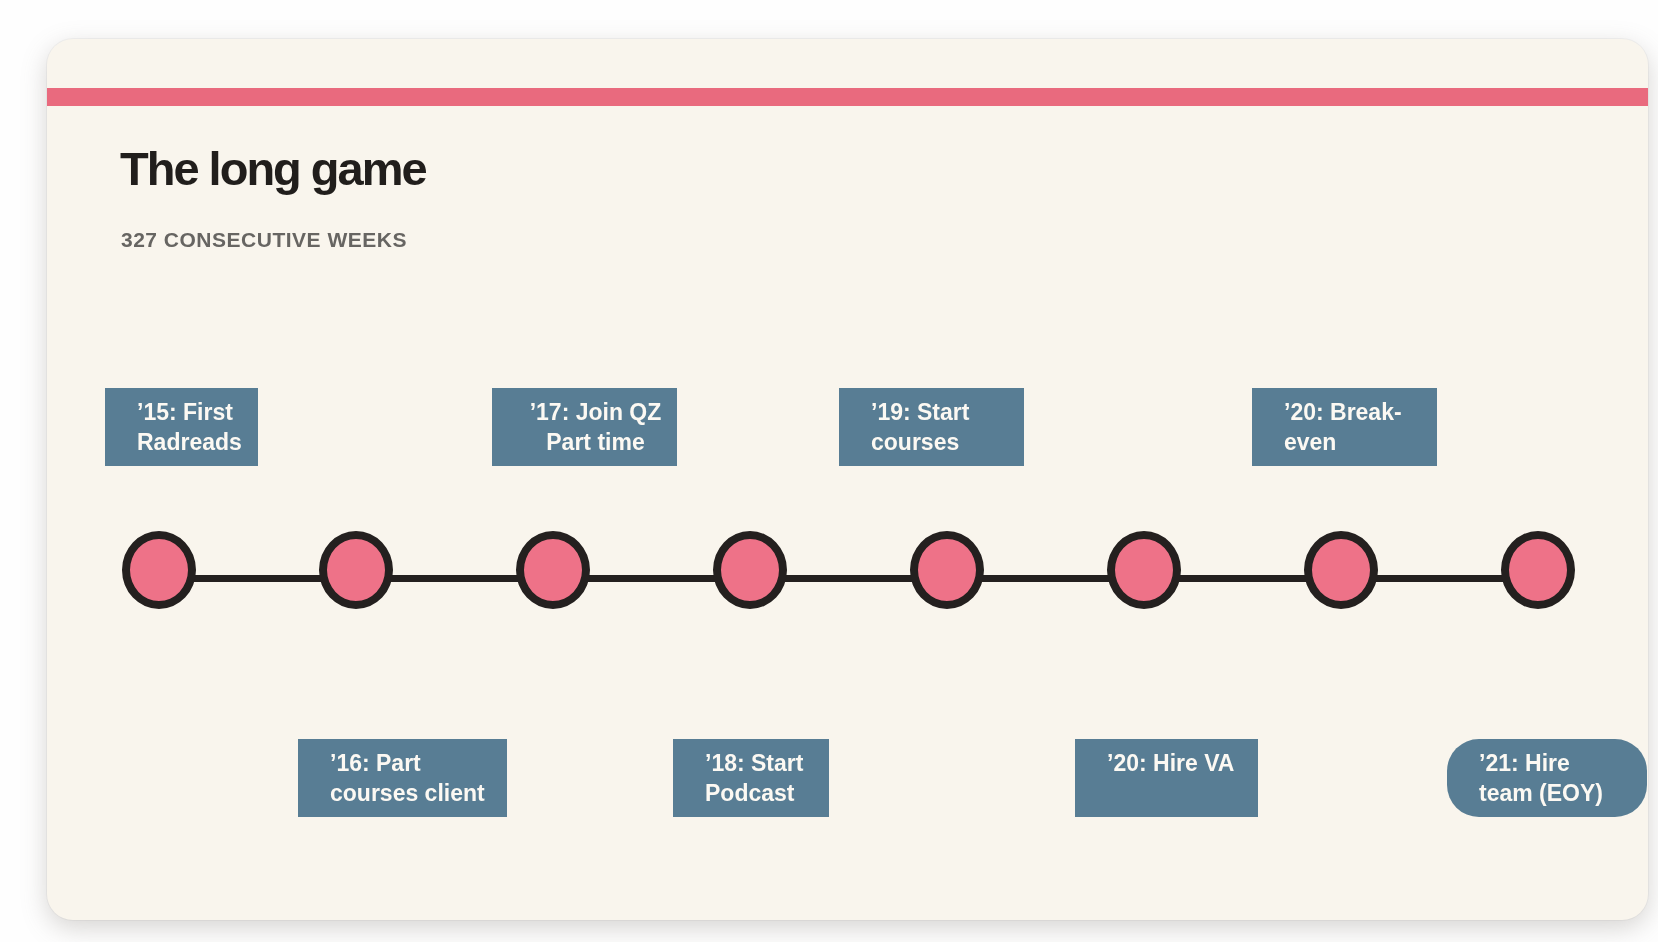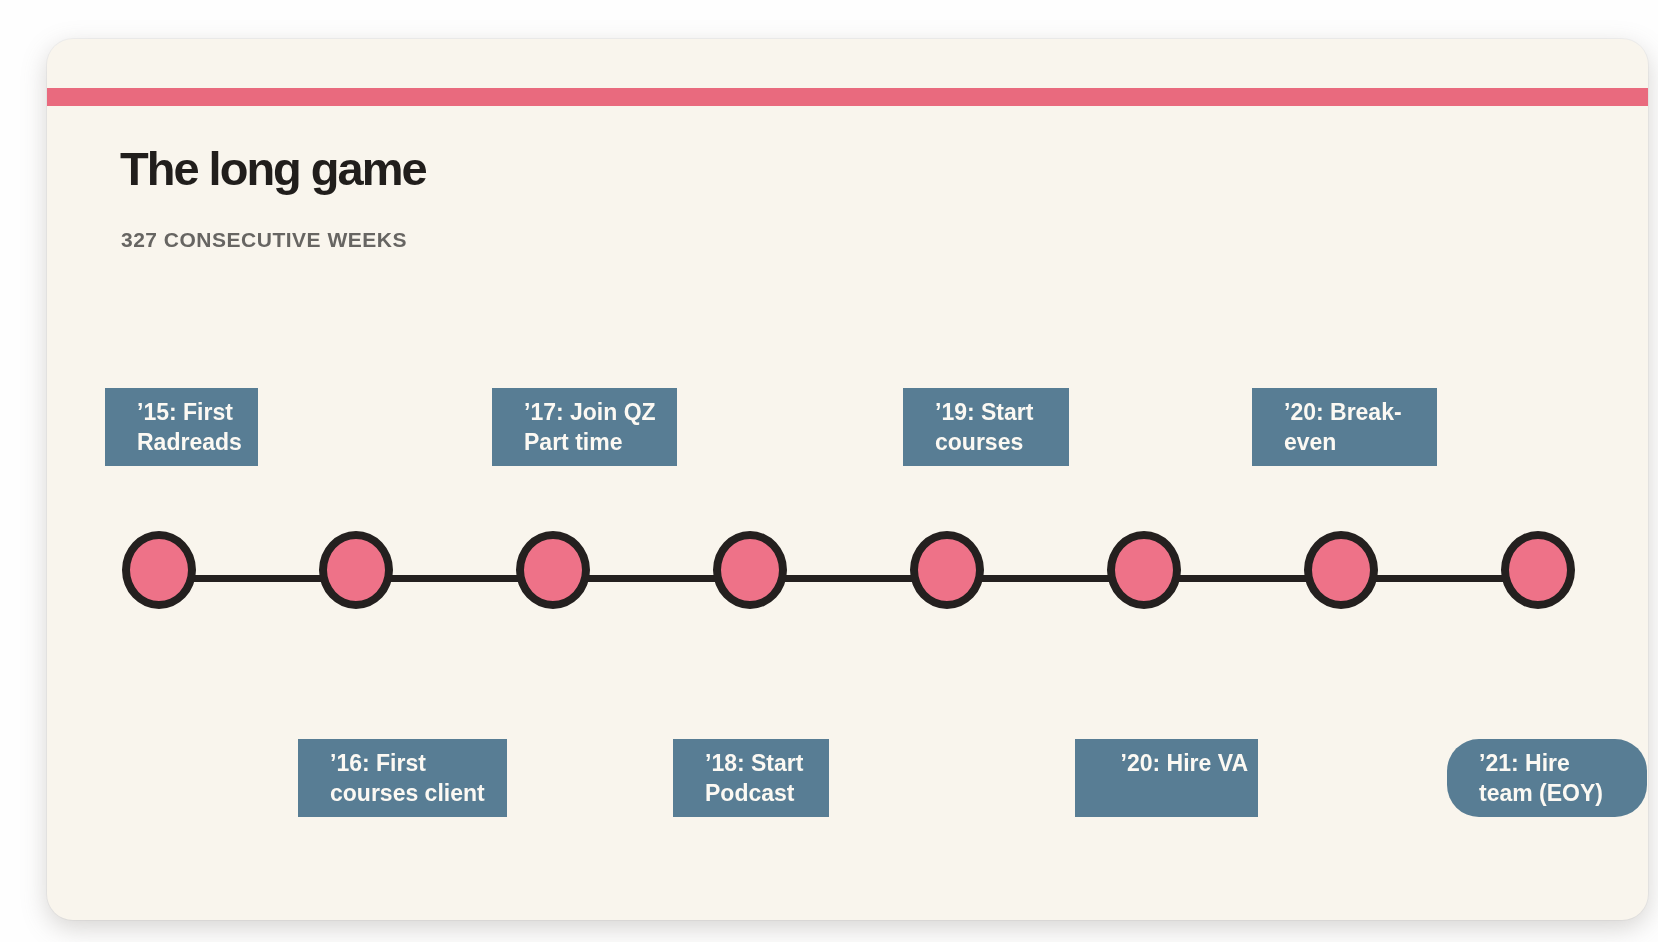--- a/index.html
+++ b/index.html
@@ -98,7 +98,7 @@
           <span class="milestone-line">’16: First</span>
           <span class="milestone-line">courses client</span>
         </div>
-        <div class="milestone" style="left: 445px; width: 185px; top: 349px;">
+        <div class="milestone" style="left: 445px; width: 185px; top: 349px; text-align: center;">
           <span class="milestone-line">’17: Join QZ</span>
           <span class="milestone-line">Part time</span>
         </div>

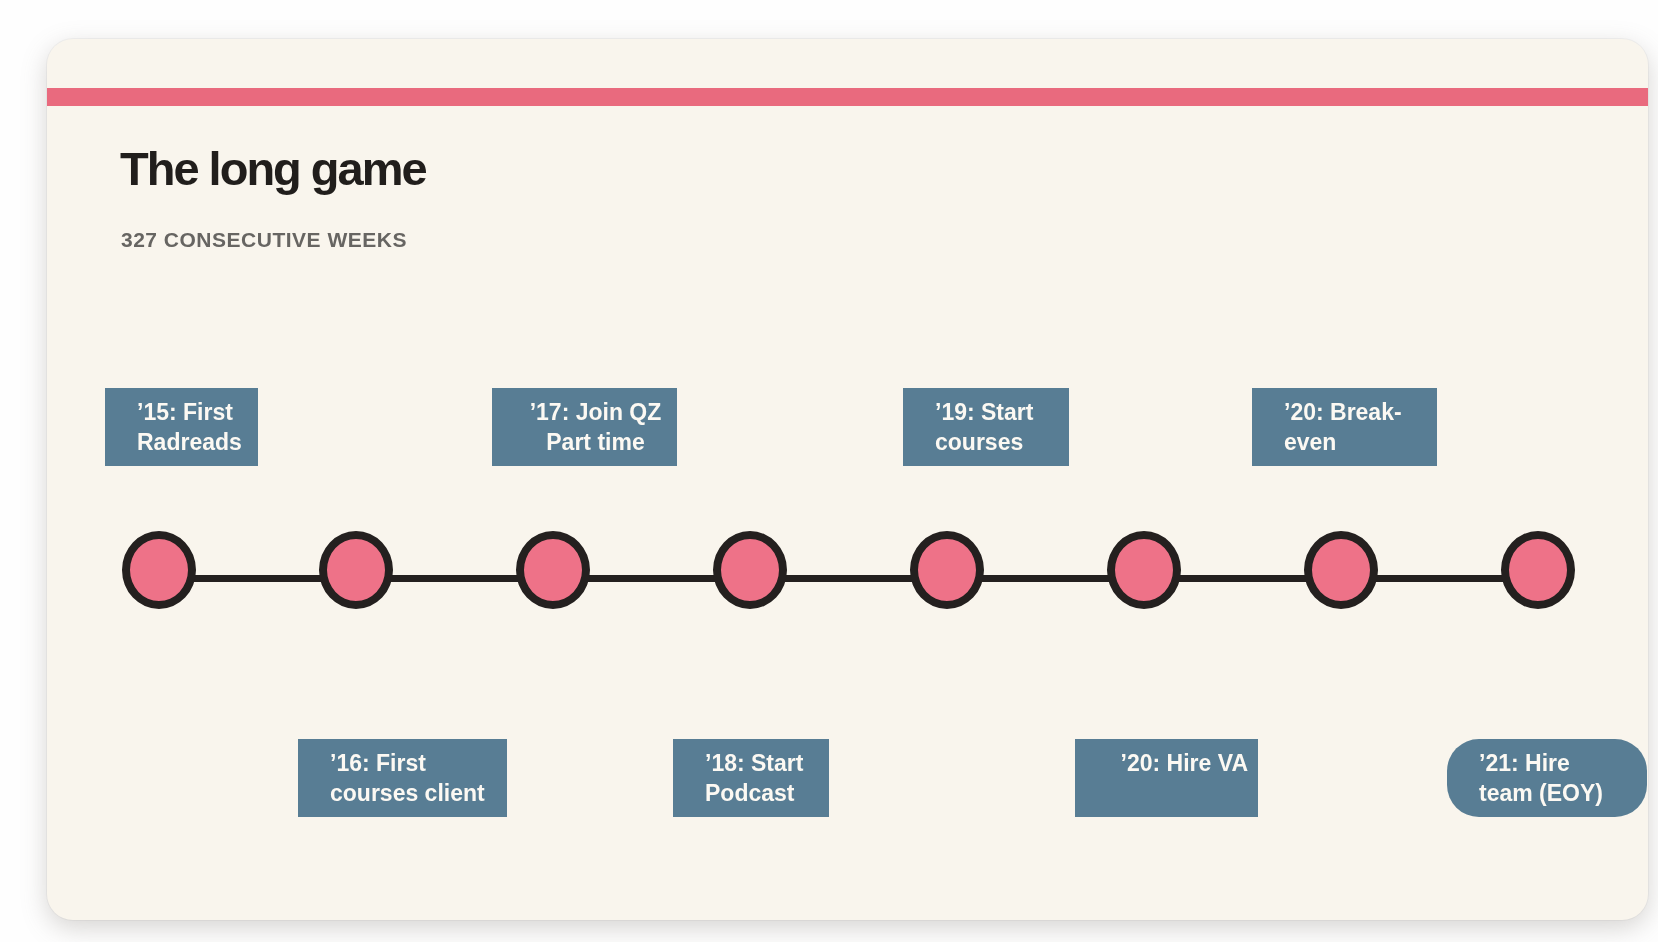--- a/index.html
+++ b/index.html
@@ -106,7 +106,7 @@
           <span class="milestone-line">’18: Start</span>
           <span class="milestone-line">Podcast</span>
         </div>
-        <div class="milestone" style="left: 856px; width: 166px; top: 349px;">
+        <div class="milestone" style="left: 792px; width: 185px; top: 349px;">
           <span class="milestone-line">’19: Start</span>
           <span class="milestone-line">courses</span>
         </div>

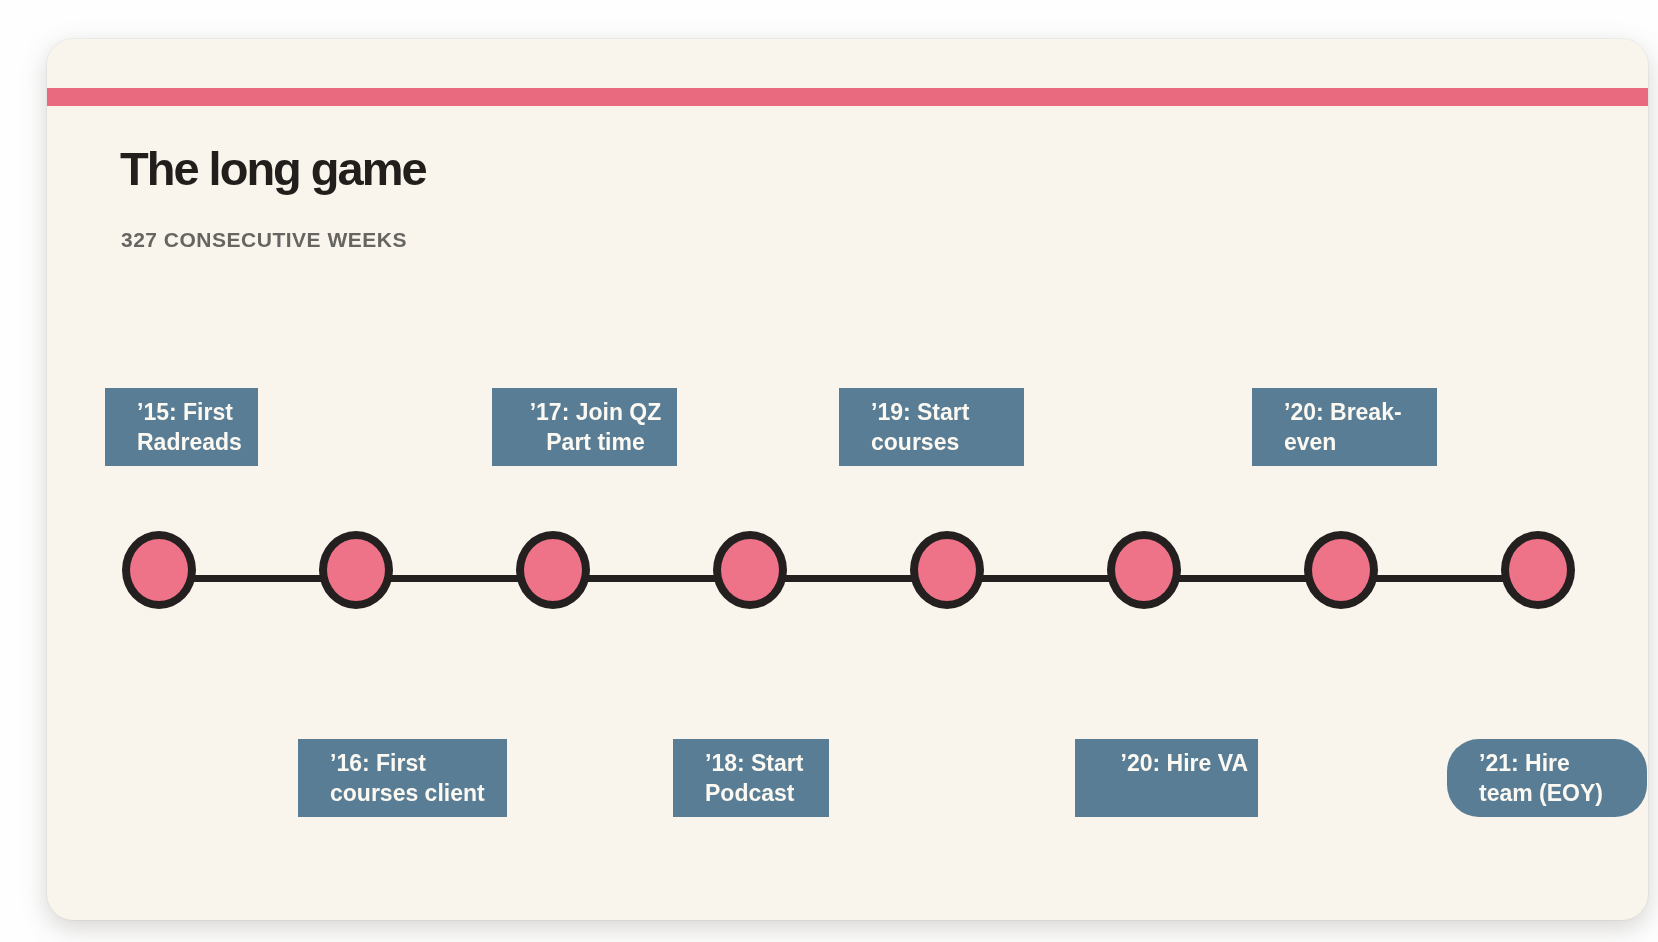--- a/index.html
+++ b/index.html
@@ -95,7 +95,7 @@
           <span class="milestone-line">Radreads</span>
         </div>
         <div class="milestone" style="left: 251px; width: 209px; top: 700px;">
-          <span class="milestone-line">’16: First</span>
+          <span class="milestone-line">’16: Part</span>
           <span class="milestone-line">courses client</span>
         </div>
         <div class="milestone" style="left: 445px; width: 185px; top: 349px; text-align: center;">

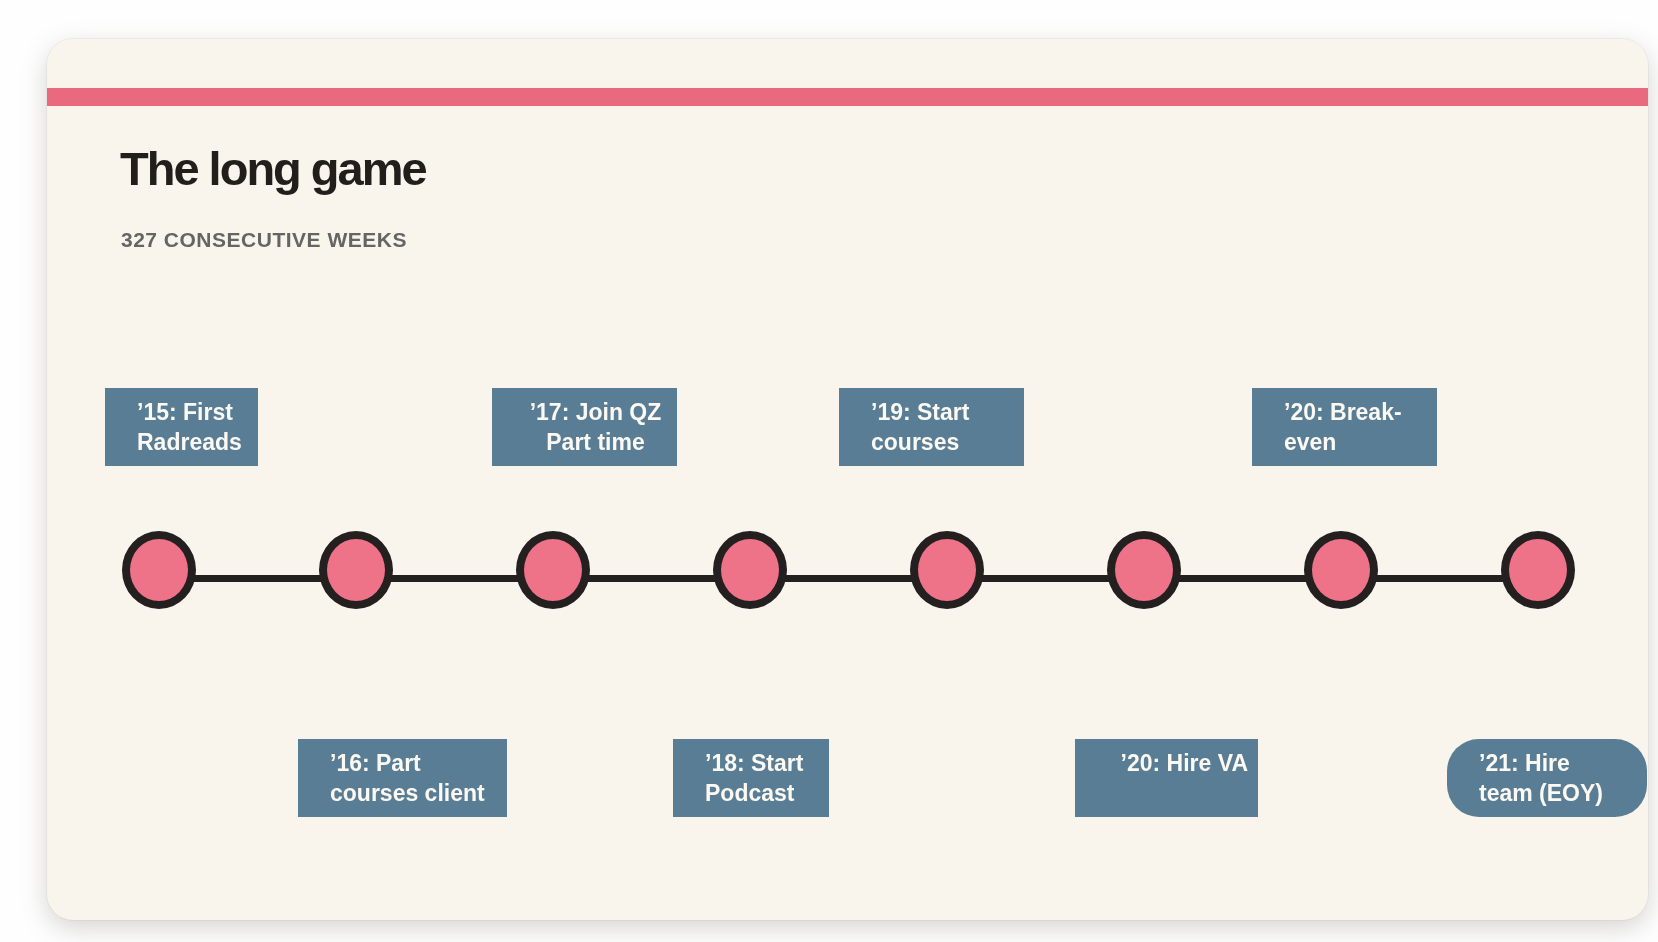--- a/index.html
+++ b/index.html
@@ -110,7 +110,7 @@
           <span class="milestone-line">’19: Start</span>
           <span class="milestone-line">courses</span>
         </div>
-        <div class="milestone" style="left: 1028px; width: 183px; top: 700px; text-align: right;">
+        <div class="milestone" style="left: 1028px; width: 183px; top: 700px;">
           <span class="milestone-line">’20: Hire VA</span>
         </div>
         <div class="milestone" style="left: 1205px; width: 185px; top: 349px;">

